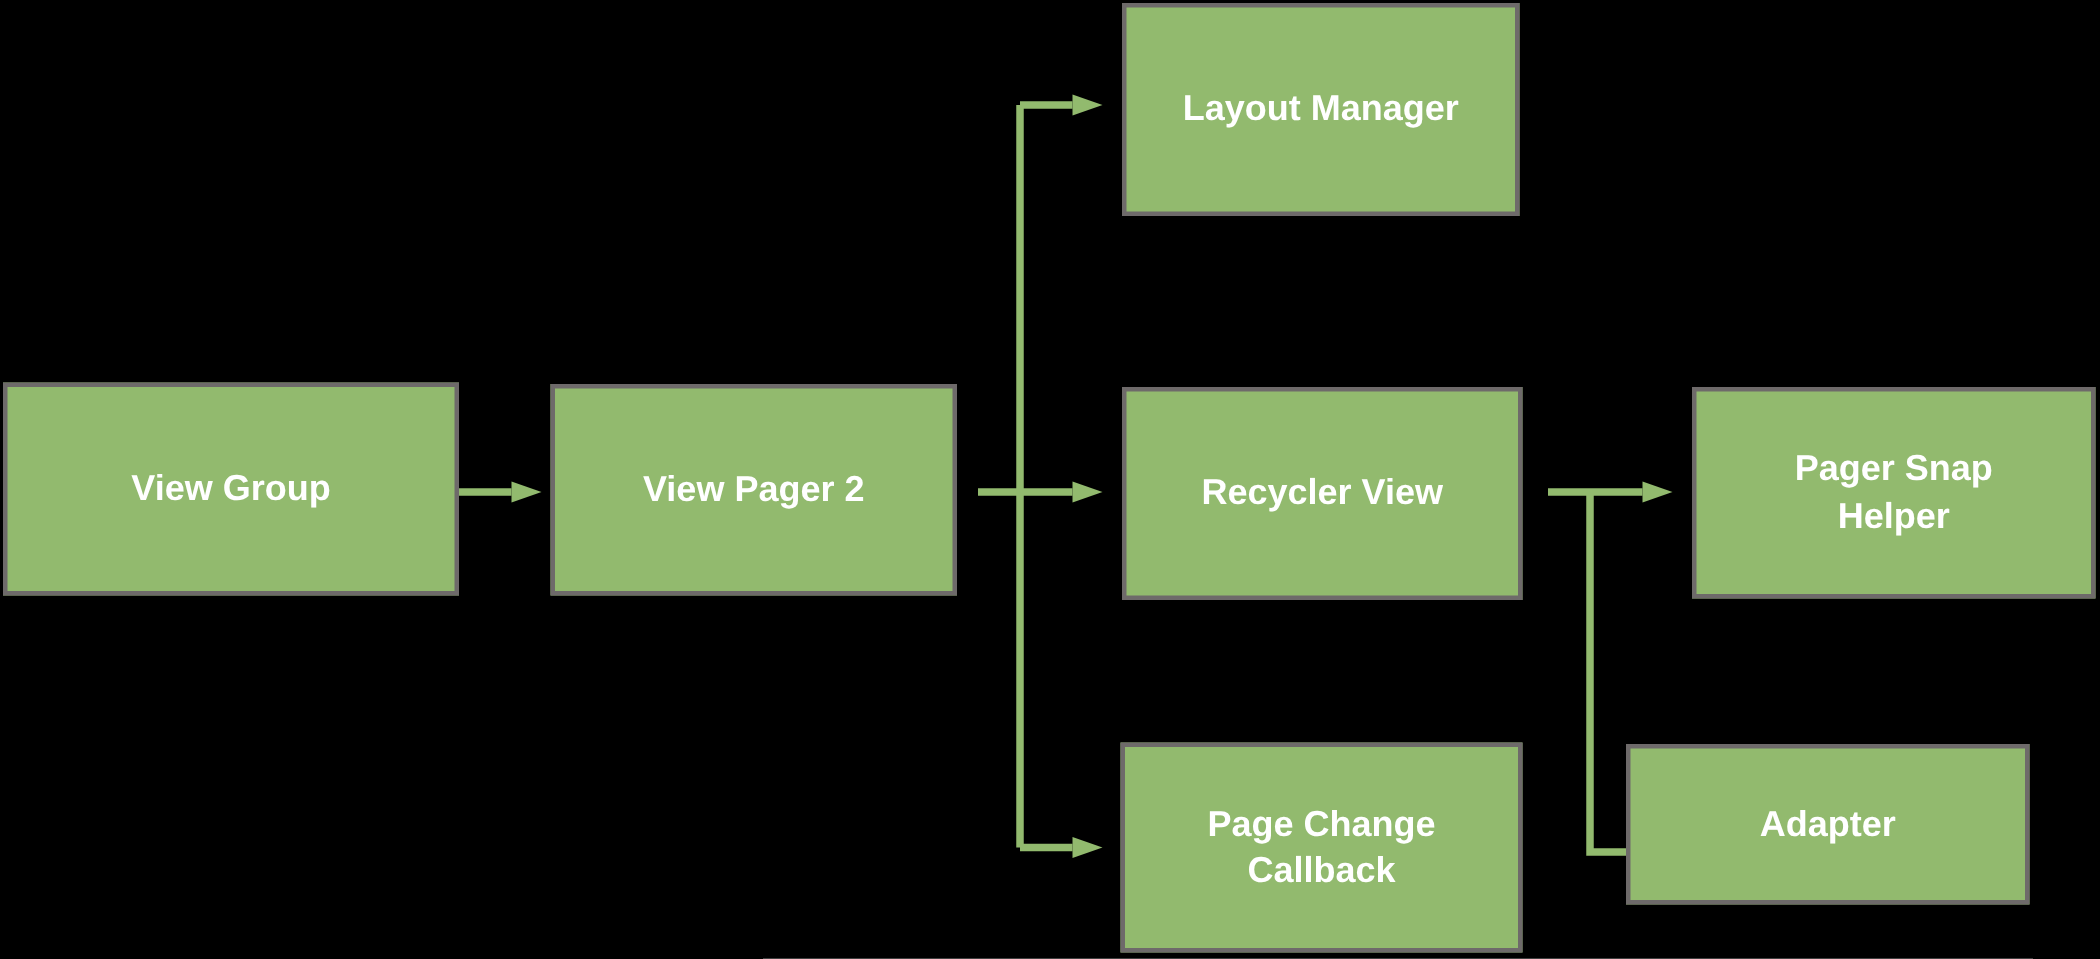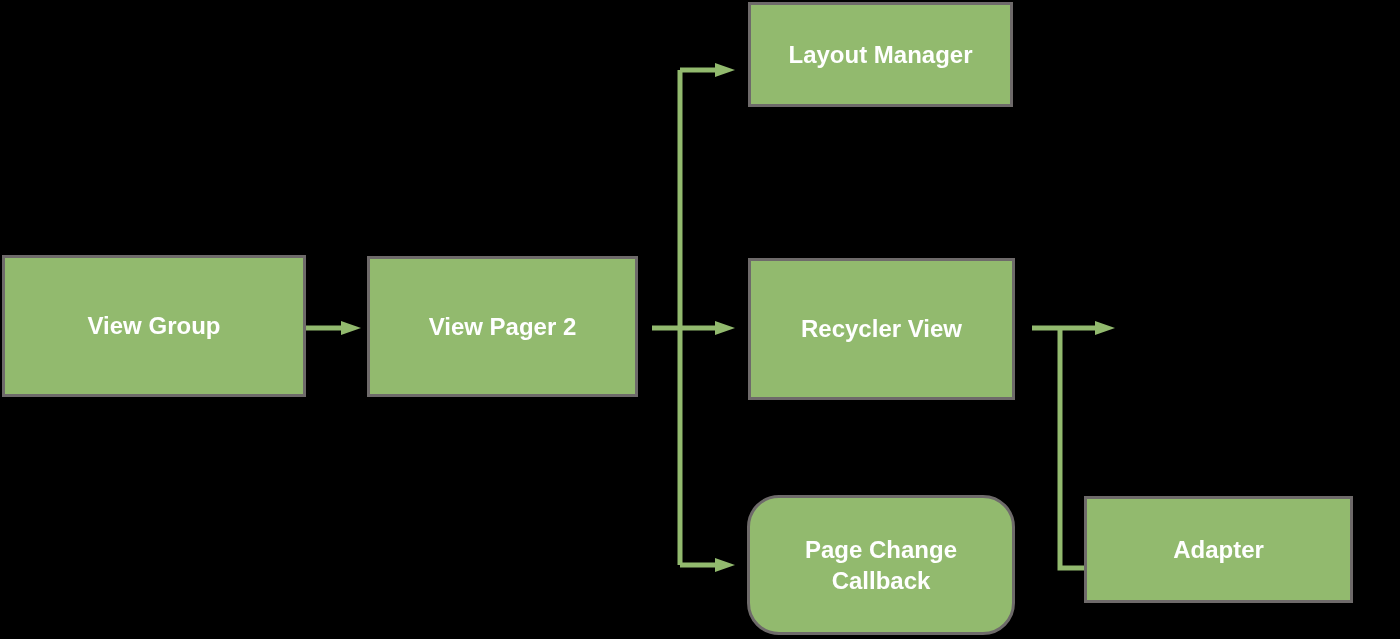--- a/index.html
+++ b/index.html
@@ -42,7 +42,7 @@
   }
   .n-view-group           { left: 2px;    top: 255px; width: 304px; height: 142px; }
   .n-view-pager-2         { left: 367px;  top: 256px; width: 271px; height: 141px; justify-content: center; }
-  .n-layout-manager       { left: 748px;  top: 2px;   width: 265px; height: 105px; }
+  .n-layout-manager       { left: 748px;  top: 2px;   width: 265px; height: 142px; }
   .n-recycler-view        { left: 748px;  top: 258px; width: 267px; height: 142px; }
   .n-page-change-callback { left: 747px;  top: 495px; width: 268px; height: 140px; border-radius: 32px; }
   .n-pager-snap-helper    { left: 1128px; top: 258px; width: 269px; height: 141px; }

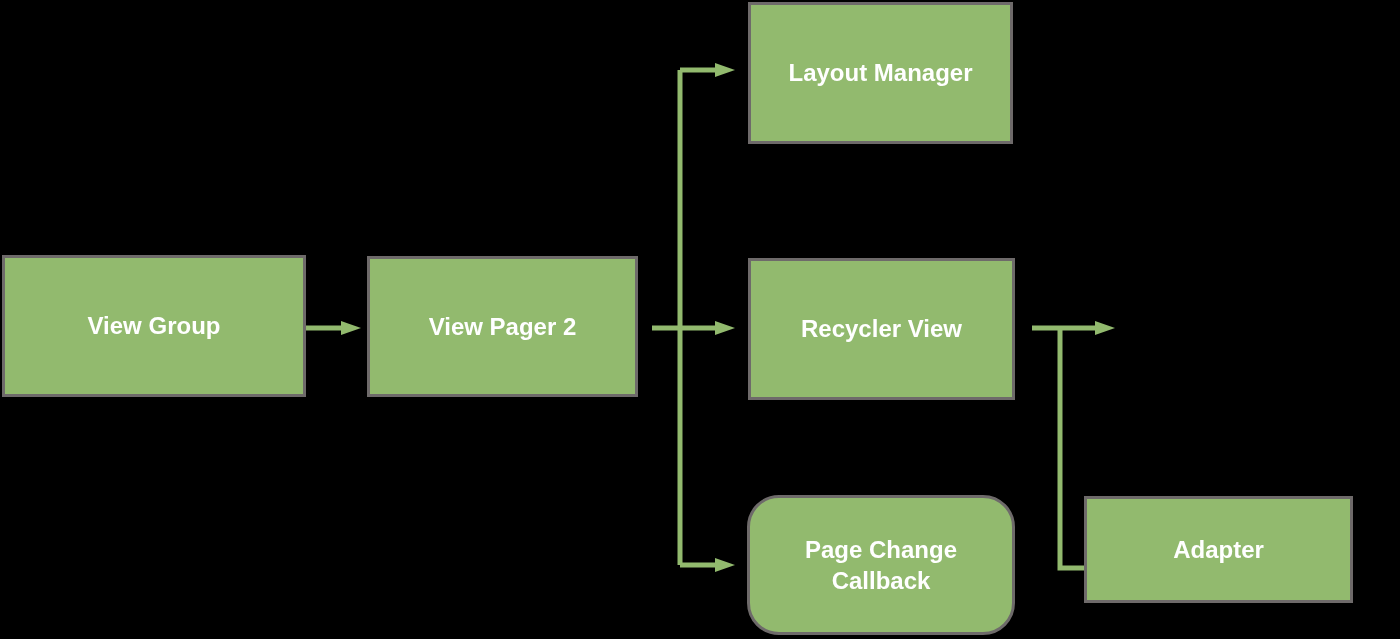--- a/index.html
+++ b/index.html
@@ -111,6 +111,9 @@
     <span>Page Change Callback</span>
   </div>
 
+  <div class="node n-pager-snap-helper">
+    <span>Pager Snap Helper</span>
+  </div>
 
   <div class="node n-adapter">
     <span>Adapter</span>

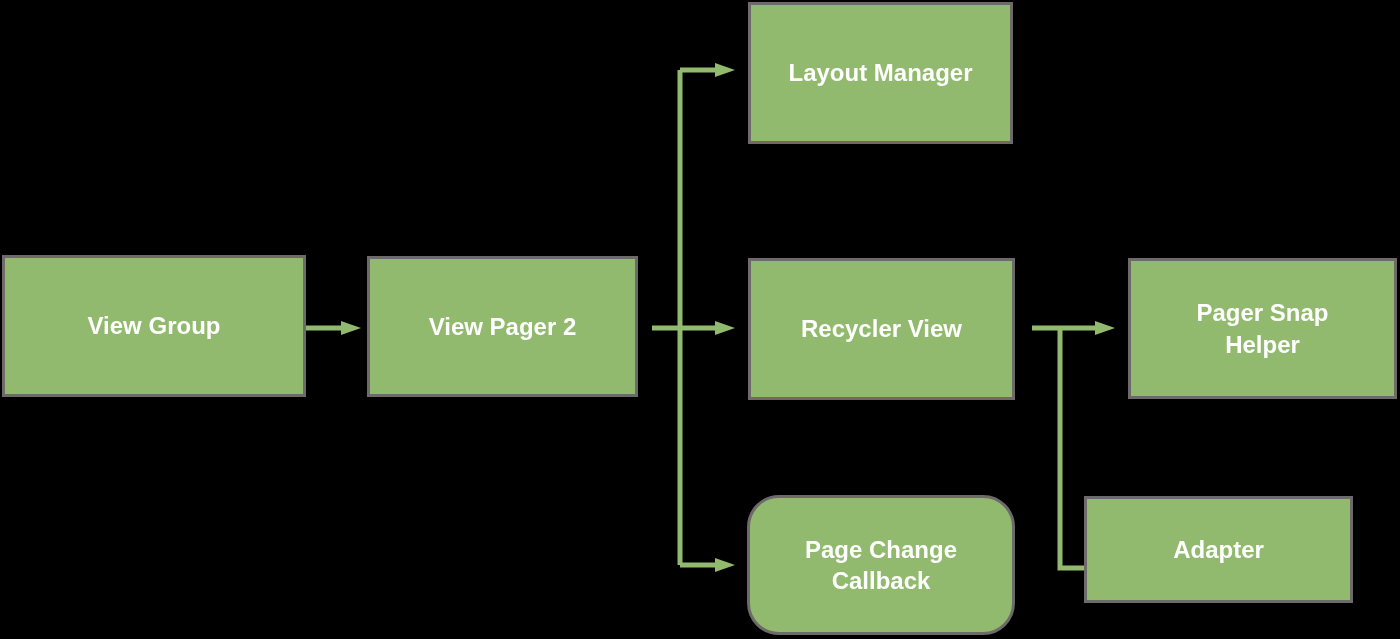--- a/index.html
+++ b/index.html
@@ -44,7 +44,7 @@
   .n-view-pager-2         { left: 367px;  top: 256px; width: 271px; height: 141px; justify-content: center; }
   .n-layout-manager       { left: 748px;  top: 2px;   width: 265px; height: 142px; }
   .n-recycler-view        { left: 748px;  top: 258px; width: 267px; height: 142px; }
-  .n-page-change-callback { left: 747px;  top: 495px; width: 268px; height: 140px; border-radius: 32px; }
+  .n-page-change-callback { left: 747px;  top: 495px; width: 268px; height: 140px; }
   .n-pager-snap-helper    { left: 1128px; top: 258px; width: 269px; height: 141px; }
   .n-adapter              { left: 1084px; top: 496px; width: 269px; height: 107px; }
 </style>

